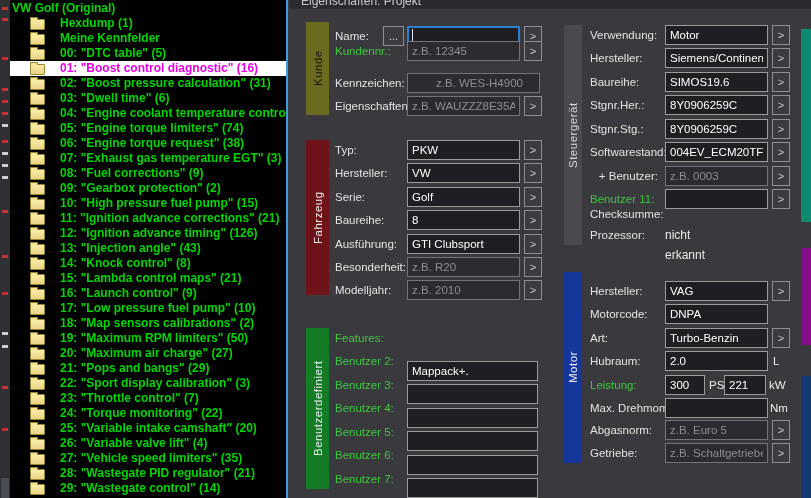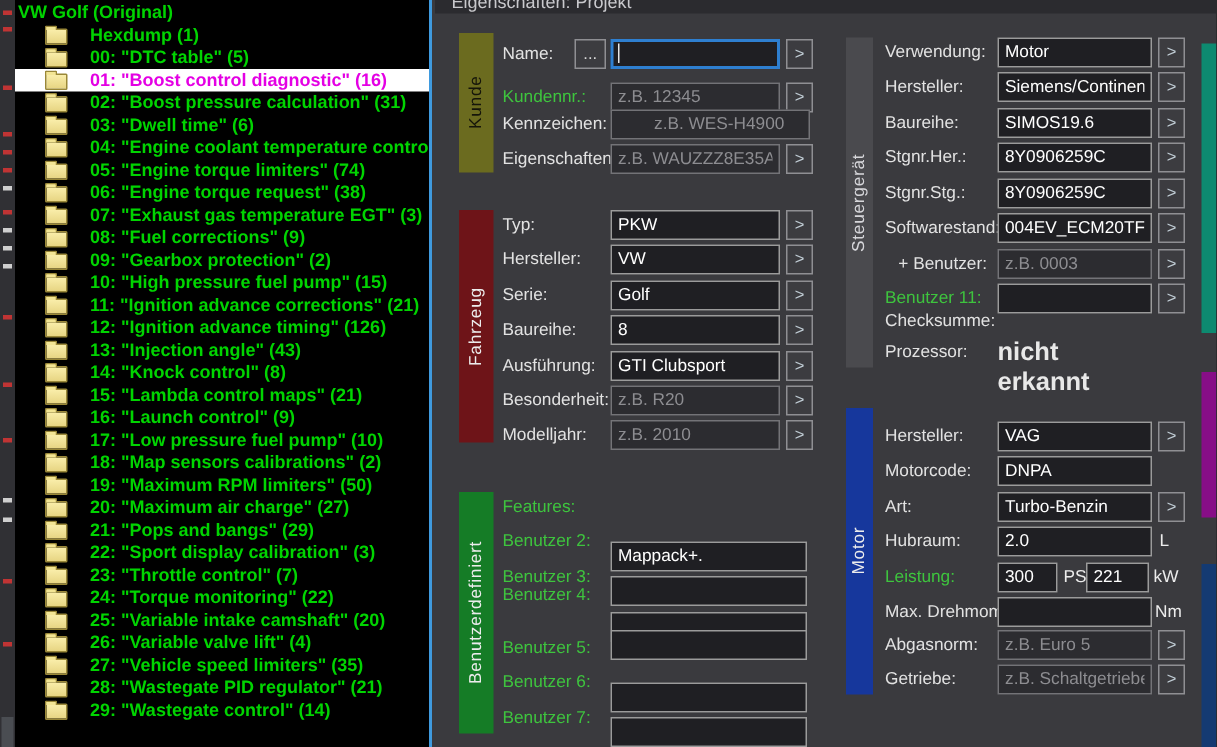--- a/index.html
+++ b/index.html
@@ -104,6 +104,10 @@
     </div>
       <div class="tree-row">
       <span class="folder-icon"></span>
+      <span class="tree-label">Meine Kennfelder</span>
+    </div>
+      <div class="tree-row">
+      <span class="folder-icon"></span>
       <span class="tree-label">00: "DTC table" (5)</span>
     </div>
       <div class="tree-row selected">

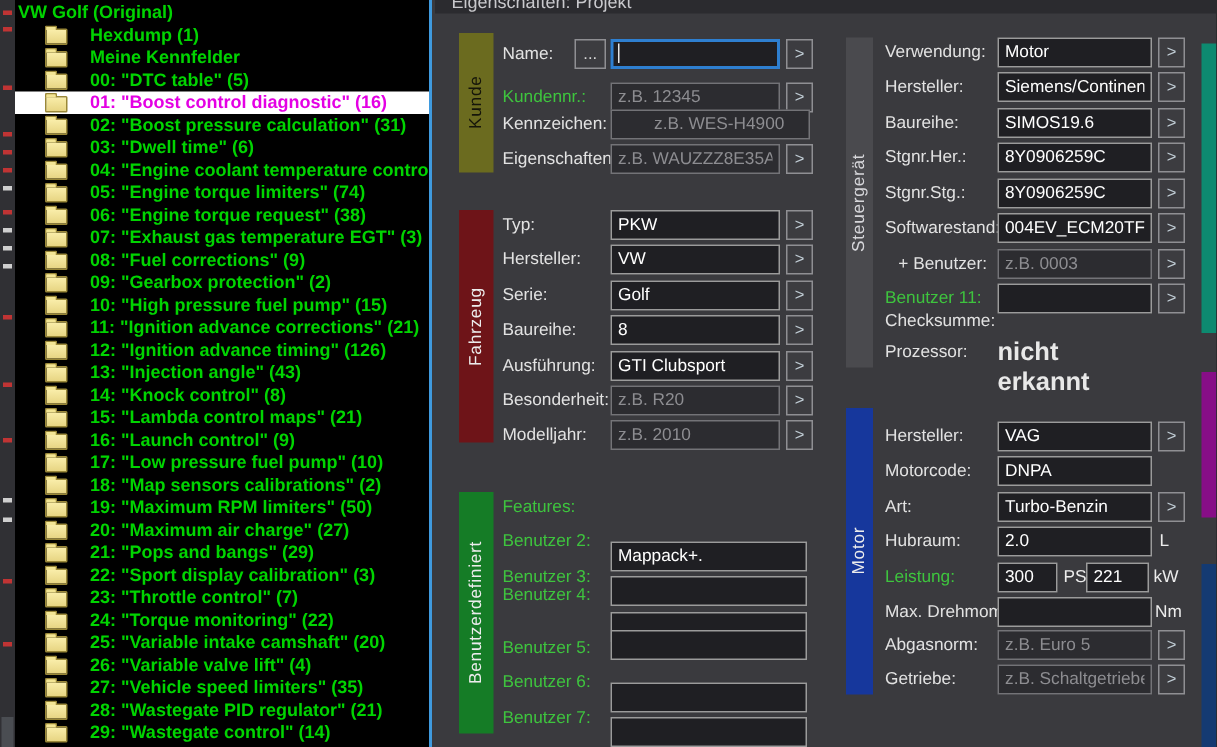--- a/index.html
+++ b/index.html
@@ -249,7 +249,7 @@
     <span class="caret"></span>
     <button class="btn mb">&gt;</button>
   </div>
-  <div class="frow" style="top:55px">
+  <div class="frow" style="top:41px">
     <span class="flabel ml green">Kundennr.:</span>
     <input class="fld mi w113 ph" placeholder="z.B. 12345" style="">
     <button class="btn mb">&gt;</button>

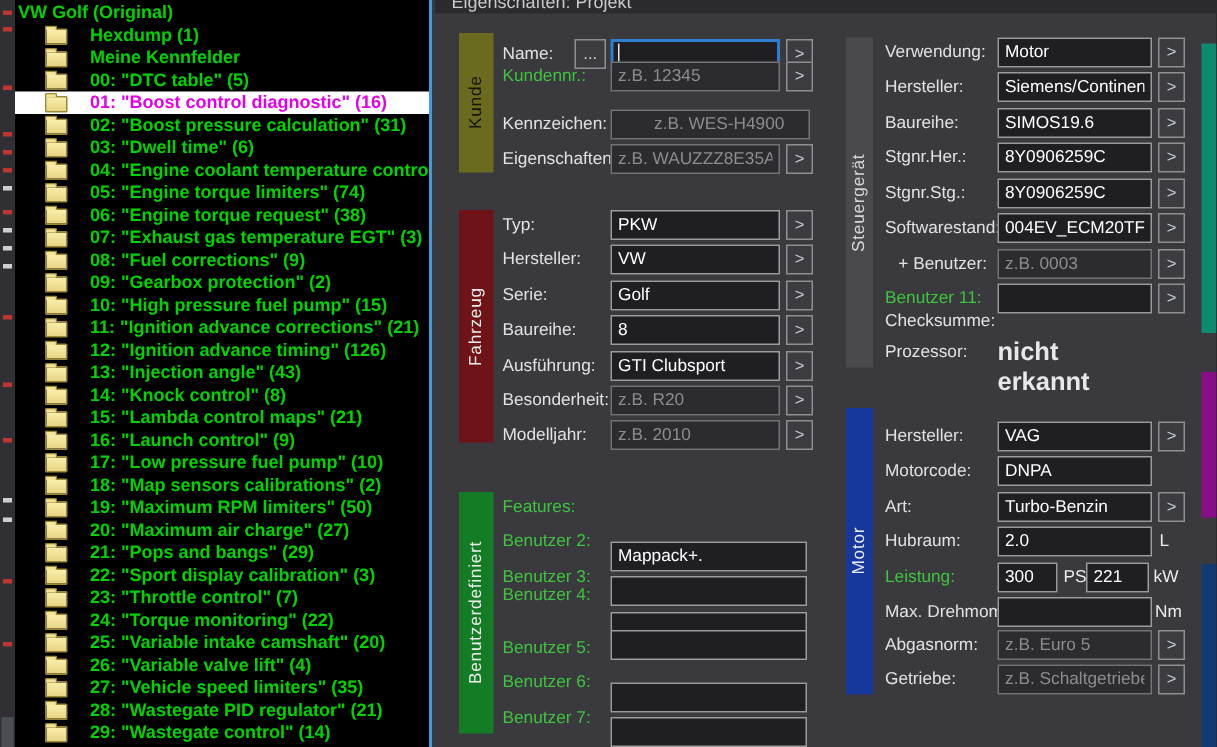--- a/index.html
+++ b/index.html
@@ -47,7 +47,7 @@
   .flabel.green{color:#3ec43e;}
   .ml{left:335px;} .rl{left:590px;}
   .rl.ralign{left:588px;width:70px;text-align:right;}
-  .fval{position:absolute;font-size:17px;color:#e8e8e8;line-height:20px;font-weight:bold;}
+  .fval{position:absolute;font-size:12px;color:#e8e8e8;line-height:20px;}
 
   .fld{position:absolute;box-sizing:border-box;height:20px;background:#1f1f23;border:1px solid #9b9b9b;
        color:#ffffff;font-size:11.5px;padding:0 4px;font-family:"Liberation Sans",sans-serif;outline:none;}

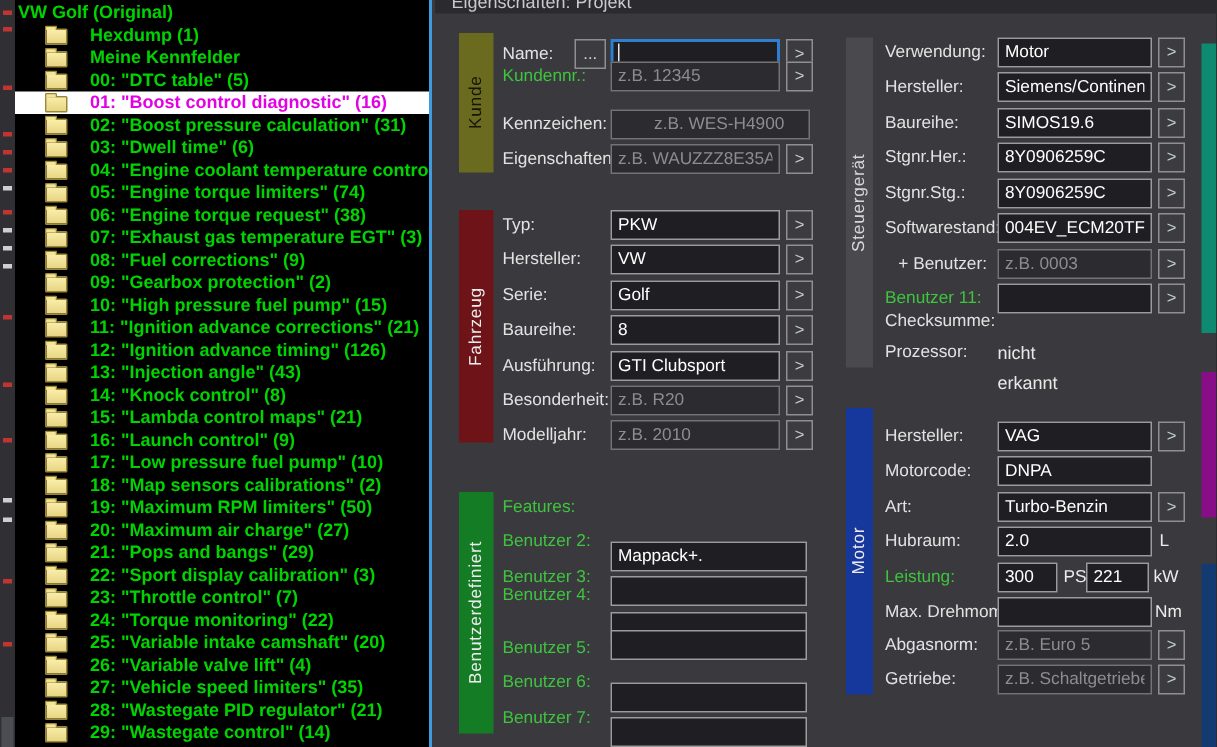--- a/index.html
+++ b/index.html
@@ -312,7 +312,7 @@
     <span class="flabel ml green">Benutzer 3:</span>
     <input class="fld mi w131" value="" style="">
   </div>
-  <div class="frow" style="top:387px">
+  <div class="frow" style="top:398px">
     <span class="flabel ml green">Benutzer 4:</span>
     <input class="fld mi w131" value="" style="">
   </div>

